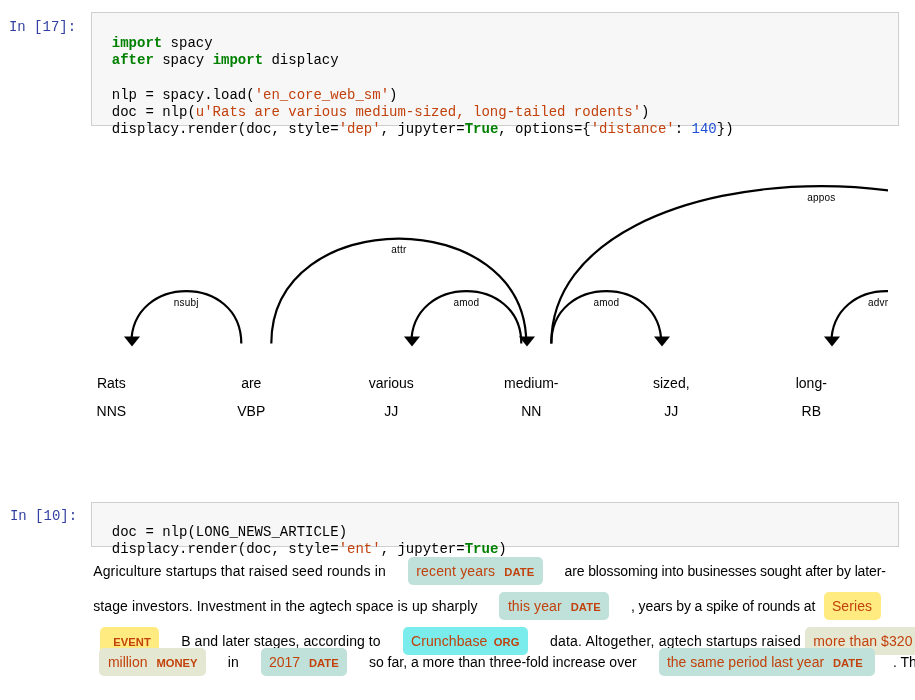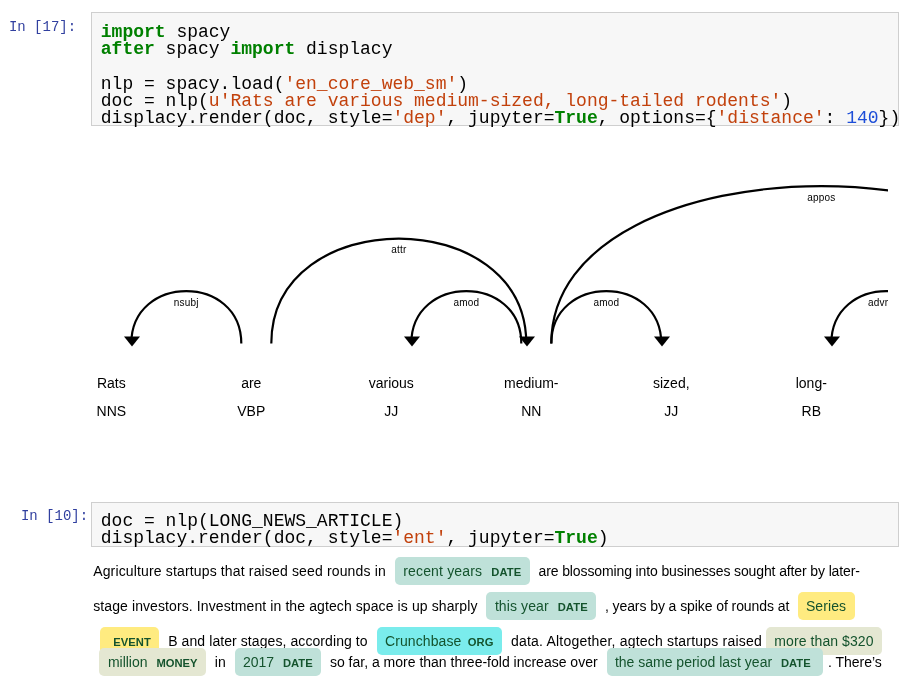--- a/index.html
+++ b/index.html
@@ -6,7 +6,7 @@
 body{width:915px;height:700px;overflow:hidden;position:relative;font-family:"Liberation Sans",sans-serif;color:#000}
 .cellbox{position:absolute;box-sizing:border-box;background:#f7f7f7;border:1px solid #cfcfcf}
 .prompt{position:absolute;font-family:"Liberation Mono",monospace;font-size:14px;line-height:17.3px;color:#303F9F;text-align:center}
-pre.code{position:absolute;margin:4px;padding:0;font-family:"Liberation Mono",monospace;font-size:18px;line-height:17.3px;color:#000}
+pre.code{position:absolute;margin:15px;padding:0;font-family:"Liberation Mono",monospace;font-size:14px;line-height:17.3px;color:#000}
 .k{color:#008000;font-weight:bold}
 .s{color:#c2410c}
 .n{color:#1d4ed8}

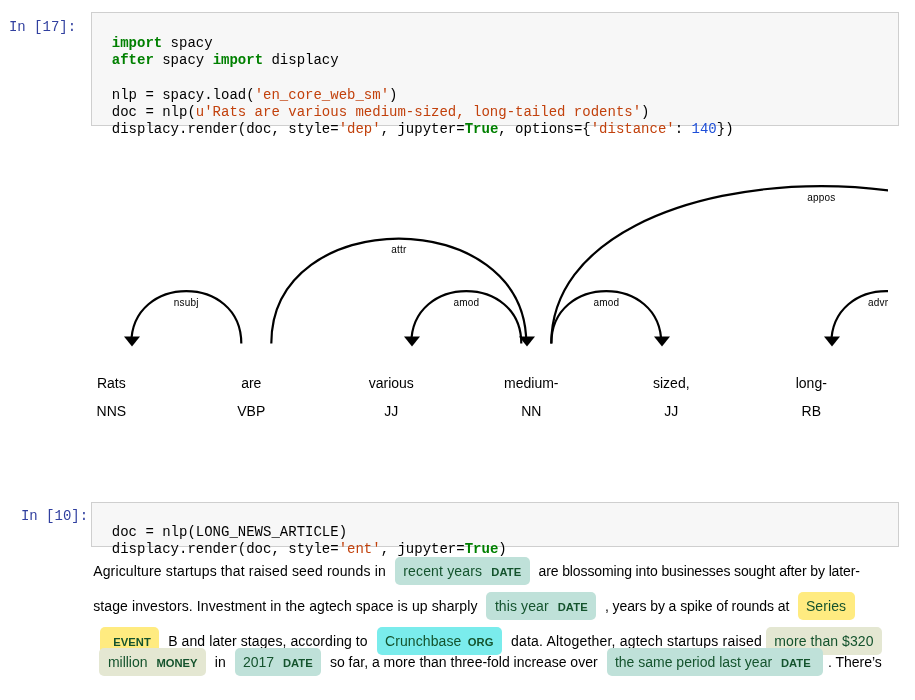--- a/index.html
+++ b/index.html
@@ -72,7 +72,7 @@
 </svg>
 
 <div class="cellbox" style="left:90.5px;top:501.5px;width:808.5px;height:45.5px"></div>
-<div class="prompt" style="left:12px;top:507.9px;width:85px">In&nbsp;[10]:</div>
+<div class="prompt" style="left:1px;top:507.9px;width:85px">In&nbsp;[10]:</div>
 <pre class="code" style="left:96.8px;top:509px">doc = nlp(LONG_NEWS_ARTICLE)
 displacy.render(doc, style=<span class="s">'ent'</span>, jupyter=<span class="k">True</span>)</pre>
 

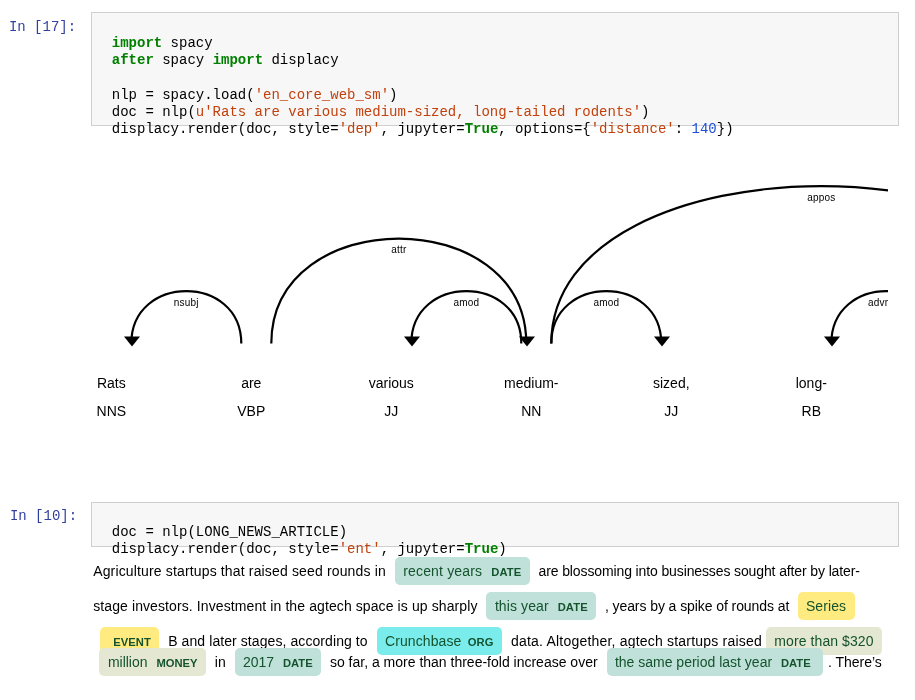--- a/index.html
+++ b/index.html
@@ -12,7 +12,7 @@
 .n{color:#1d4ed8}
 svg{position:absolute;left:0;top:0}
 .entline{position:absolute;white-space:nowrap;font-size:14px;line-height:35px}
-mark{background:transparent;color:#14532d;padding:6.3px 8.4px;margin:0 5px;line-height:1;border-radius:5px}
+mark{background:transparent;color:#c2410c;padding:6.3px 8.4px;margin:0 18px;line-height:1;border-radius:5px}
 mark.date{background:#bfe1d9}
 mark.org{background:#7aecec}
 mark.money{background:#e4e7d2}

